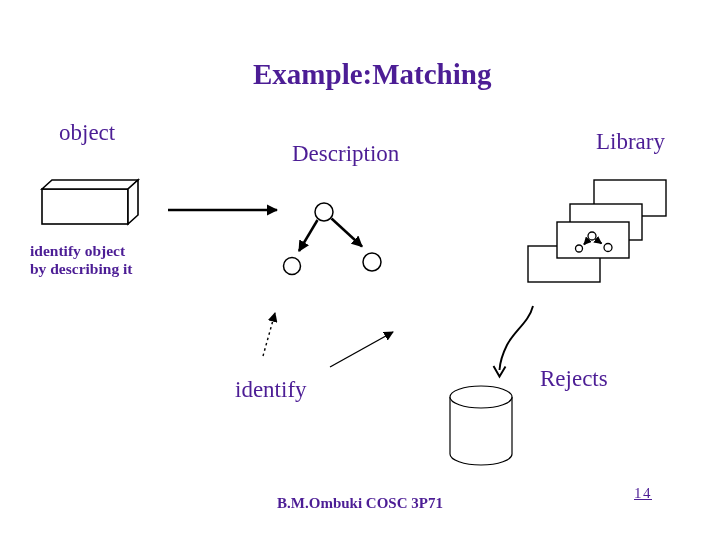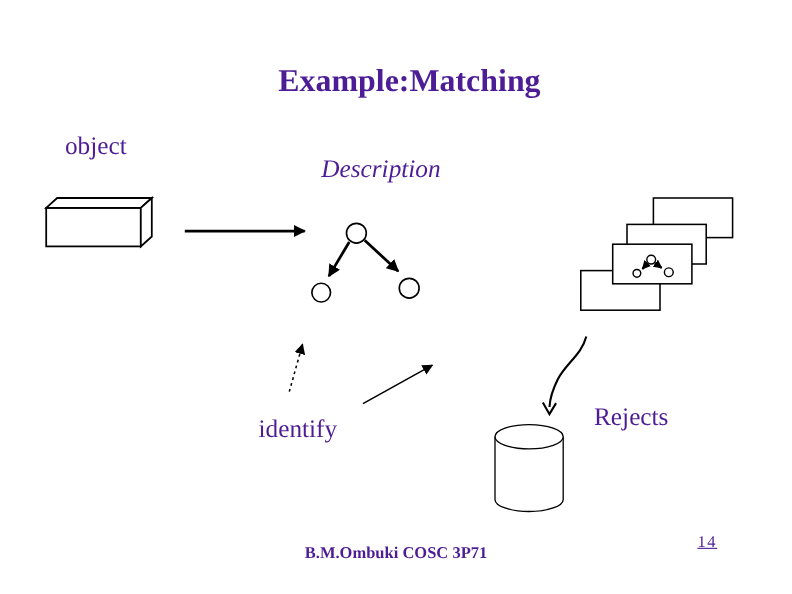--- a/index.html
+++ b/index.html
@@ -19,7 +19,7 @@
   }
   .lbl { font-size: 23px; }
   .lbl-object      { left: 59px;  top: 120px; }
-  .lbl-description { left: 292px; top: 141px; font-style: italic; }
+  .lbl-description { left: 292px; top: 141px; }
   .lbl-library     { left: 596px; top: 129px; }
   .lbl-identify    { left: 235px; top: 377px; }
   .lbl-rejects     { left: 540px; top: 366px; }

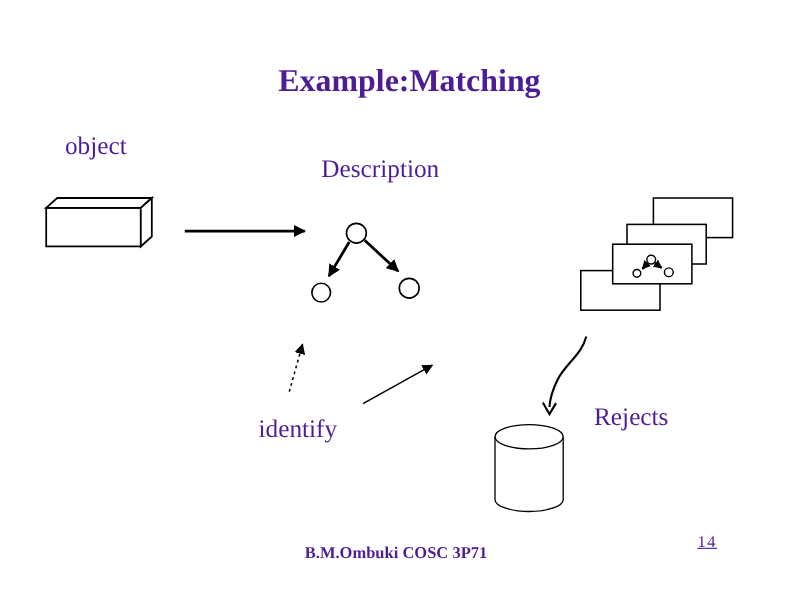--- a/index.html
+++ b/index.html
@@ -106,6 +106,7 @@
 
   <div class="abs lbl lbl-object">object</div>
   <div class="abs lbl lbl-description">Description</div>
+  <div class="abs lbl lbl-library">Library</div>
   <div class="abs lbl lbl-rejects">Rejects</div>
   <div class="abs lbl lbl-identify">identify</div>
 

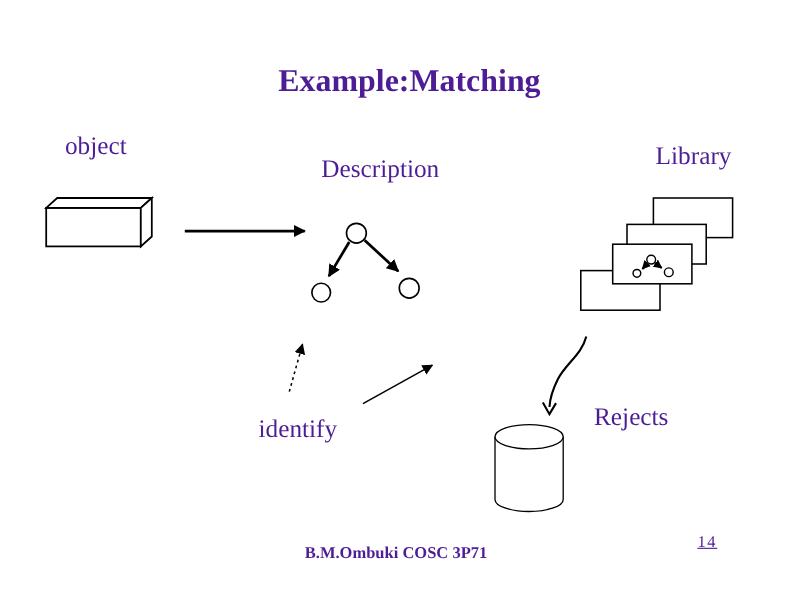--- a/index.html
+++ b/index.html
@@ -110,6 +110,10 @@
   <div class="abs lbl lbl-rejects">Rejects</div>
   <div class="abs lbl lbl-identify">identify</div>
 
+  <div class="abs annotation">
+    <div>identify object</div>
+    <div>by describing it</div>
+  </div>
 
   <div class="abs footer-center">B.M.Ombuki  COSC 3P71</div>
   <div class="abs page-number">14</div>

